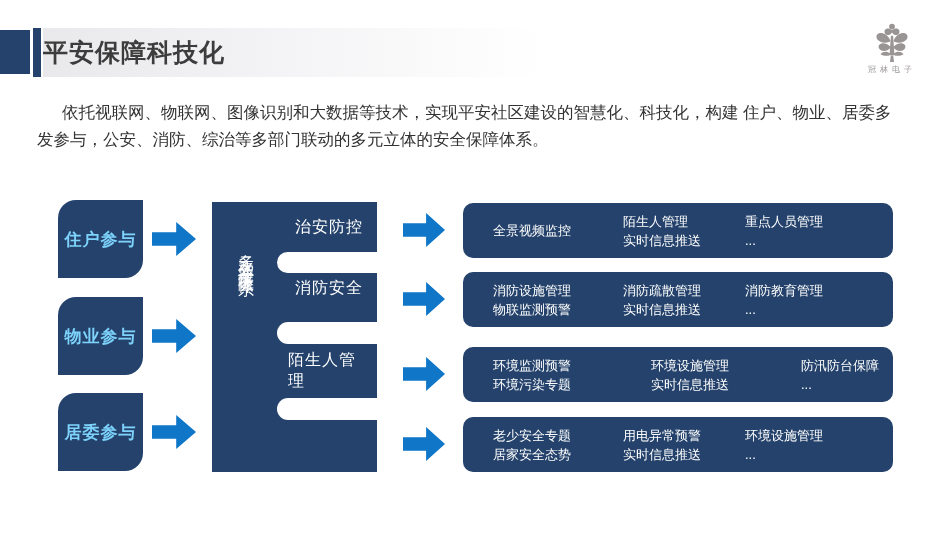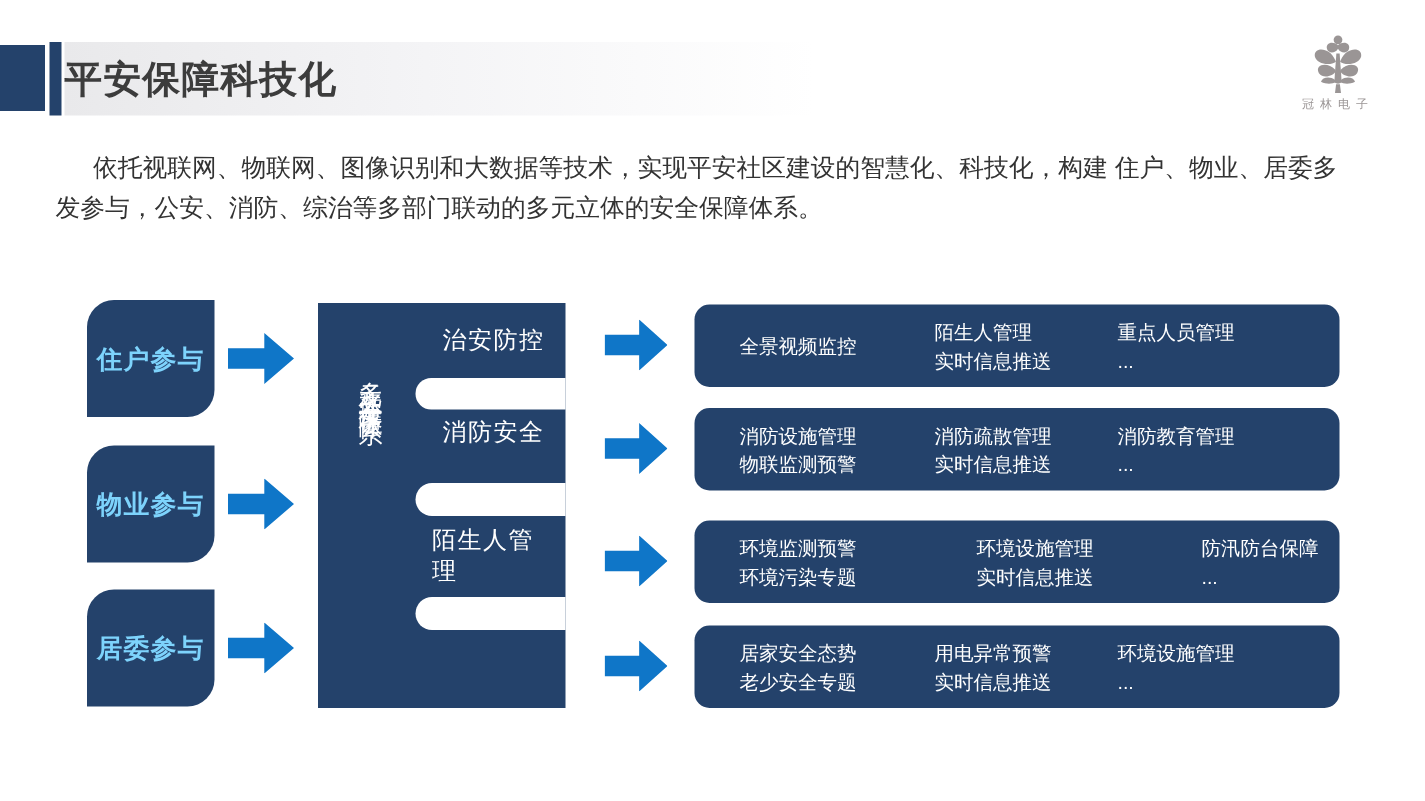--- a/index.html
+++ b/index.html
@@ -189,8 +189,8 @@
 
 <div class="rbox r4">
   <div class="rcol1">
+    <div>老少安全专题</div>
     <div>居家安全态势</div>
-    <div>老少安全专题</div>
   </div>
   <div class="rcol2">
     <div>用电异常预警</div>

